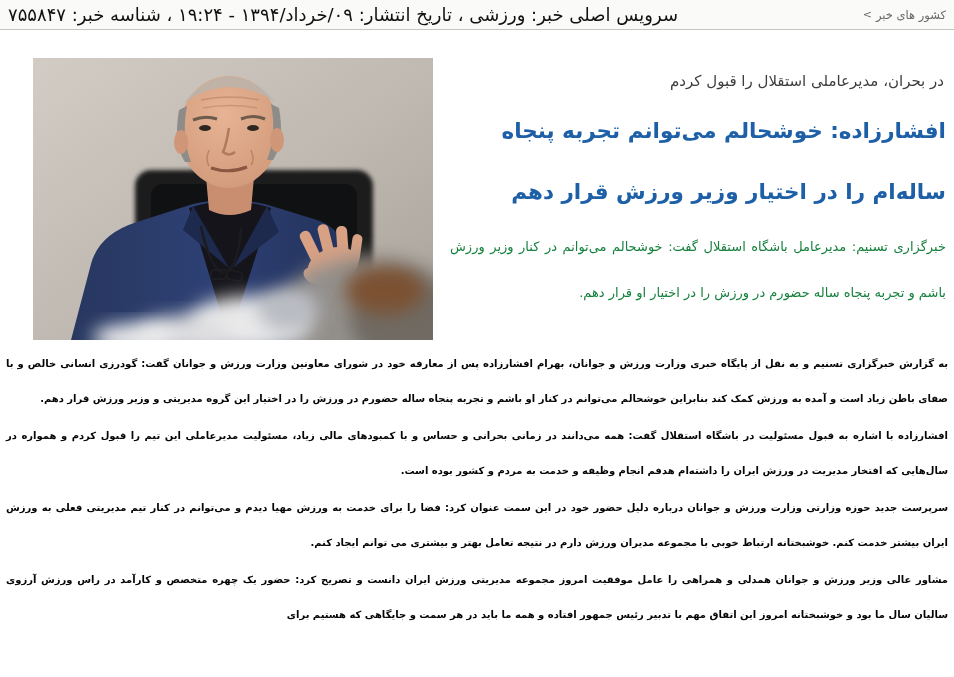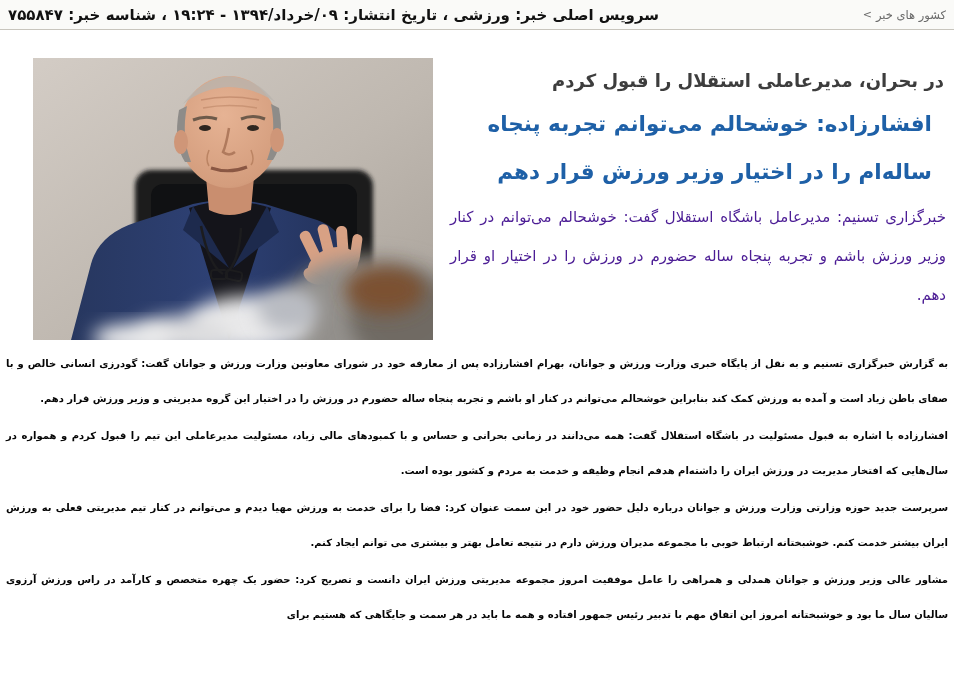--- a/index.html
+++ b/index.html
@@ -21,7 +21,7 @@
   }
   .breadcrumb .chev{ color:#6a6a6a; font-size:11px; }
   .topbar-info{
-    color:#111; font-size:15px; font-weight:bold; white-space:nowrap;
+    color:#111; font-size:18px; font-weight:normal; white-space:nowrap;
   }
   
   .content{ padding:0 6px; }

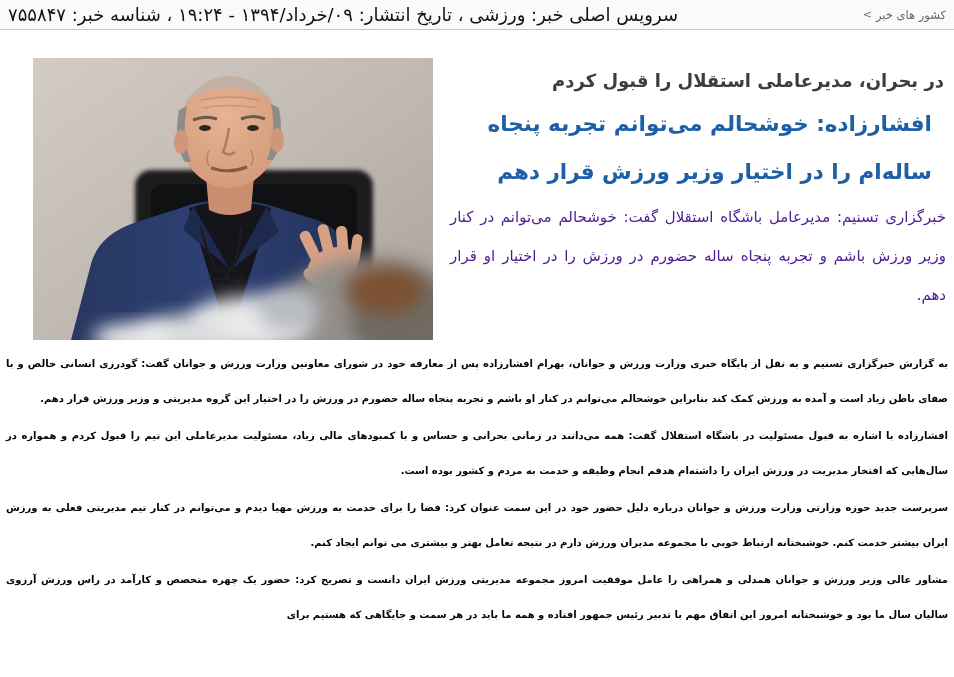--- a/index.html
+++ b/index.html
@@ -29,7 +29,7 @@
   .head-text{ flex:1; padding:14px 2px 0 10px; }
   .kicker{
     margin:26px 2px 0 0;
-    color:#3d3d3d; font-size:18px; line-height:22px;font-weight:bold;
+    color:#3d3d3d; font-size:15px; line-height:22px;
   }
   .title{
     margin:8px 14px 0 0;

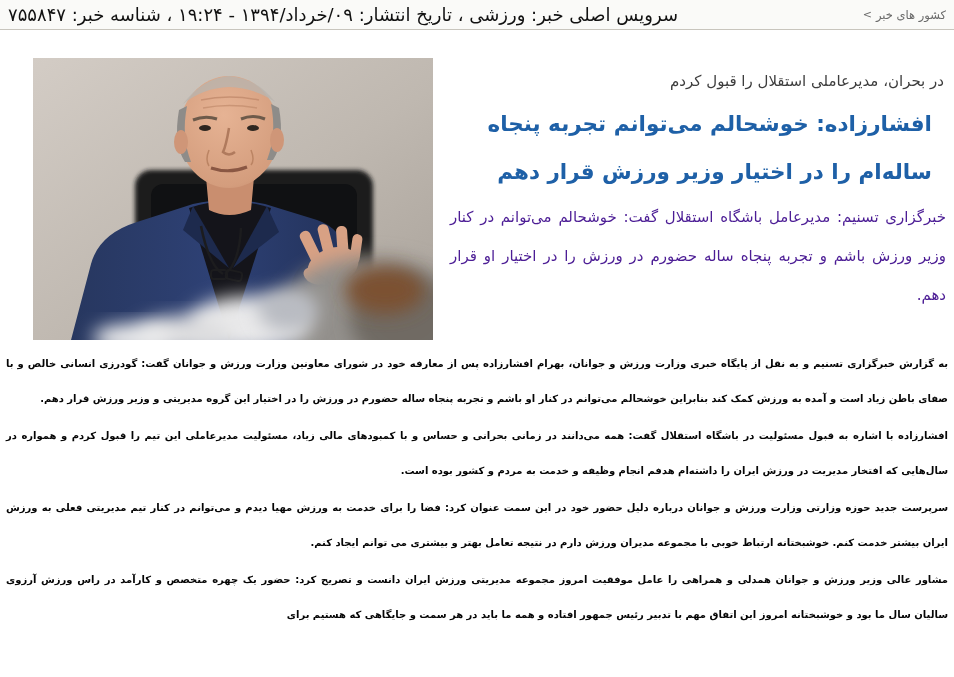--- a/index.html
+++ b/index.html
@@ -32,8 +32,8 @@
     color:#3d3d3d; font-size:15px; line-height:22px;
   }
   .title{
-    margin:8px 14px 0 0;
-    color:#1e60a7; font-size:21.5px; font-weight:bold; line-height:48px;
+    margin:8px 0 0 0;
+    color:#1e60a7; font-size:21.5px; font-weight:bold; line-height:61px;
     text-align:right;
   }
   .lead{

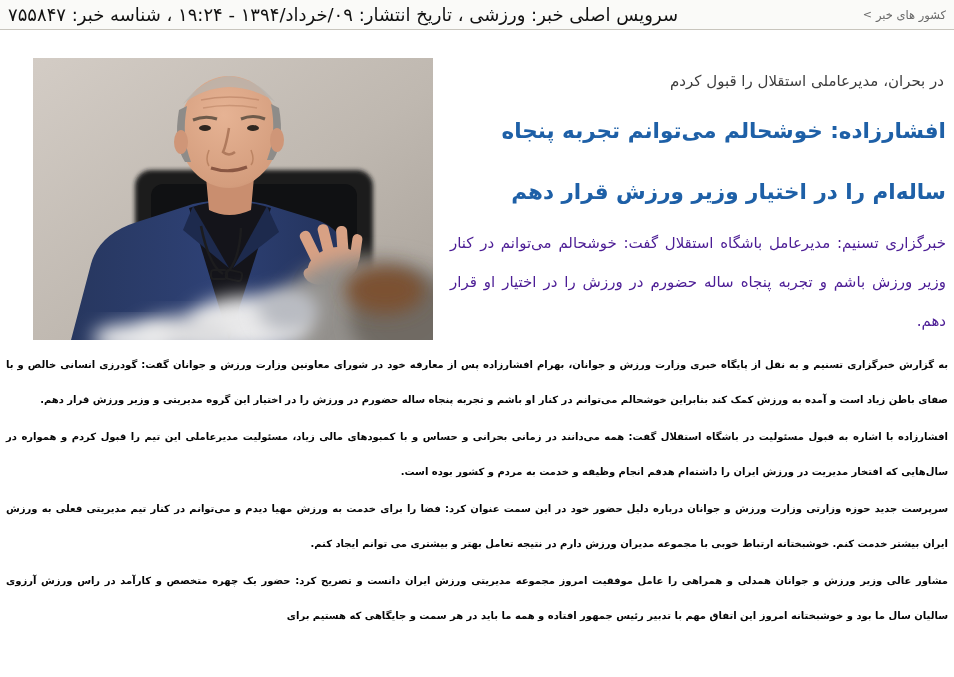--- a/index.html
+++ b/index.html
@@ -38,7 +38,7 @@
   }
   .lead{
     margin:2px 0 0 0;
-    color:#4c1d95; font-size:15px; line-height:39px;
+    color:#15803d; font-size:13px; line-height:46px;
     text-align:justify;
   }
   figure.photo{

